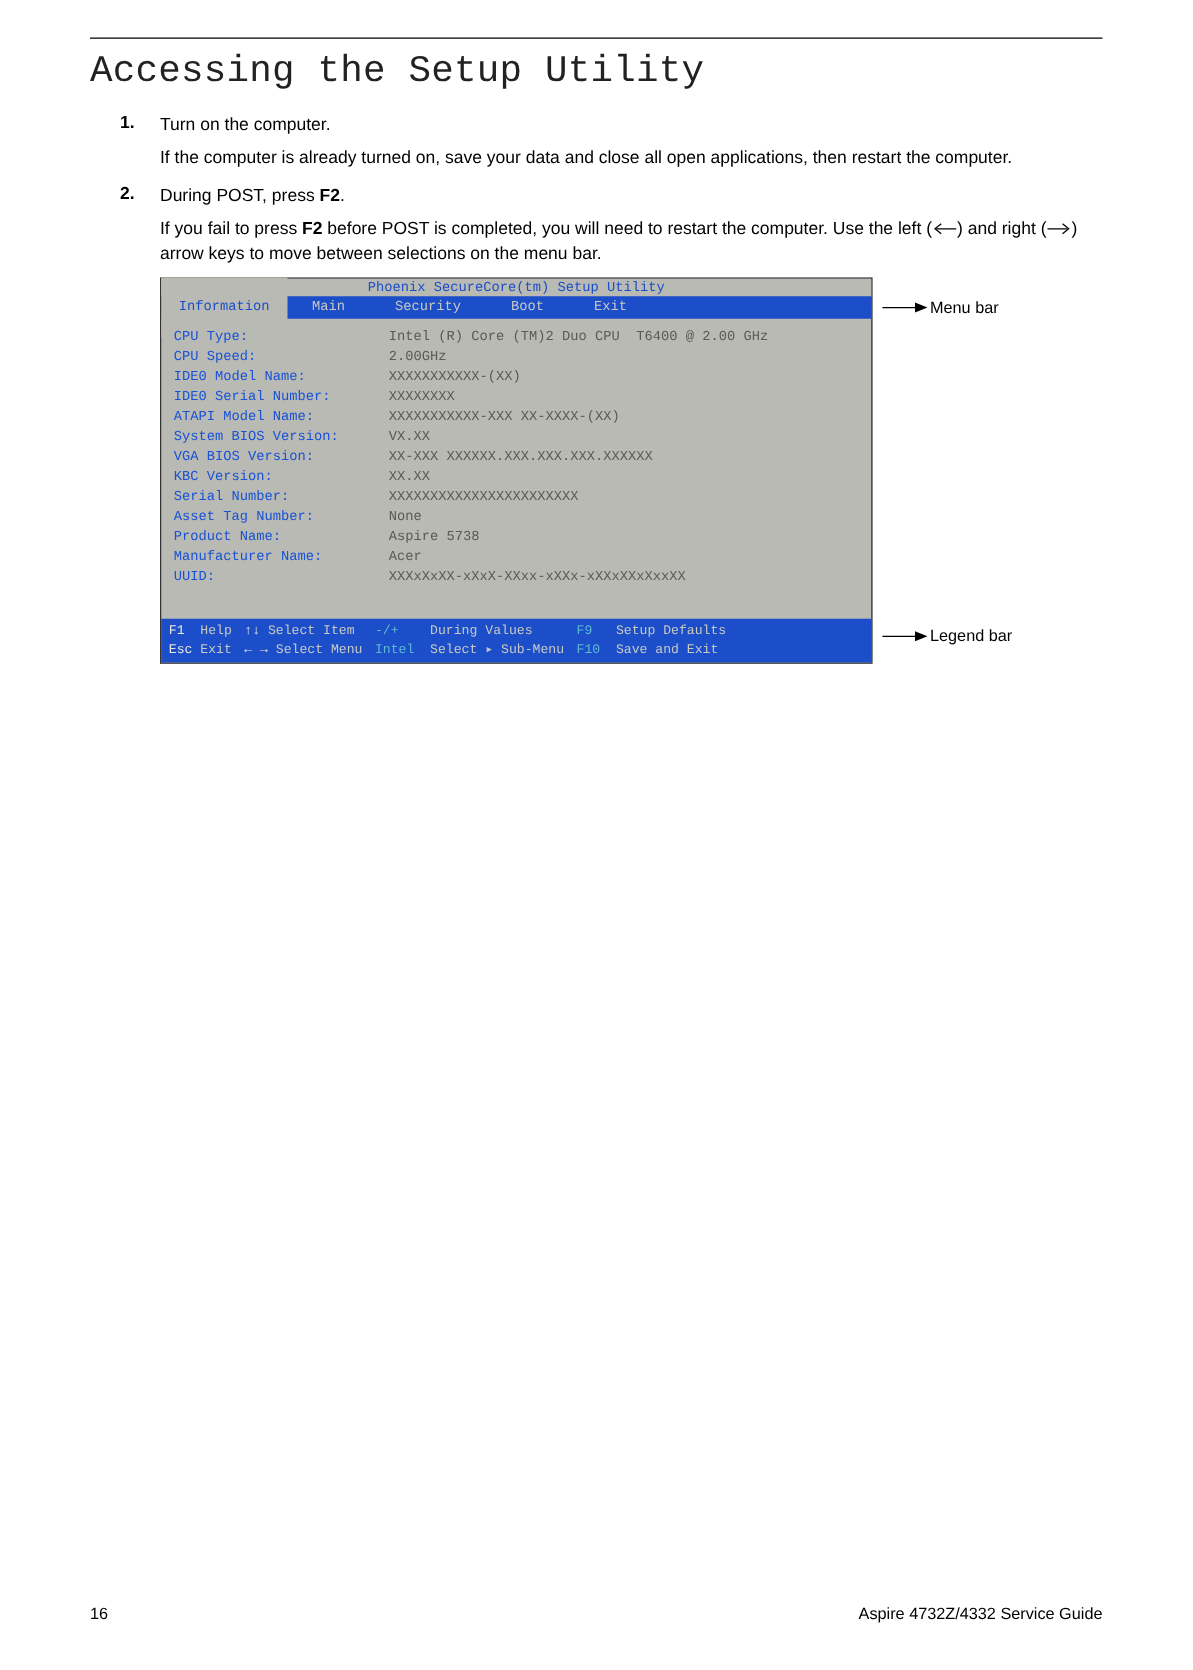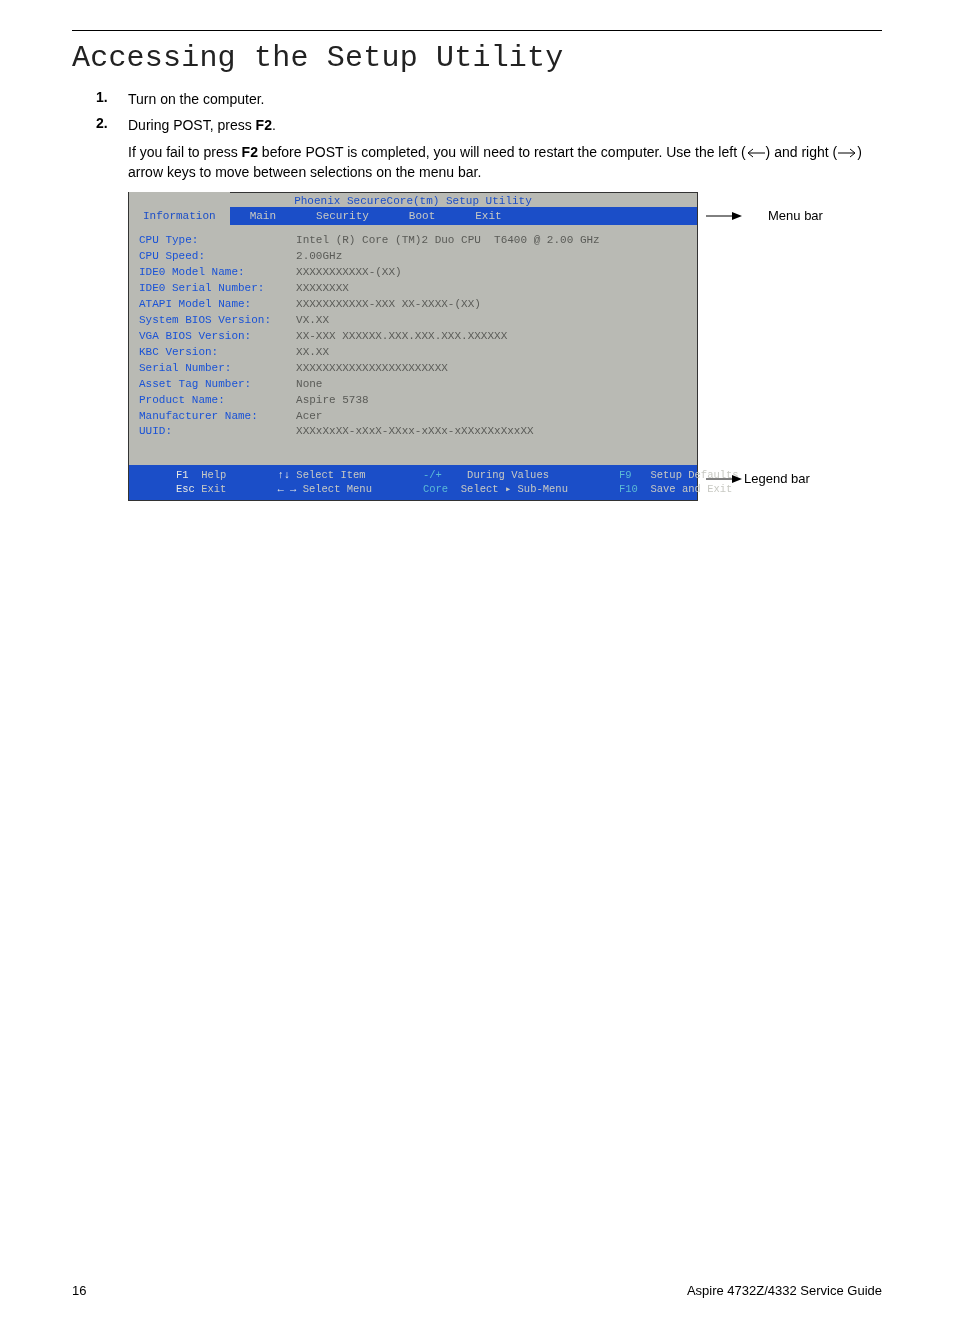--- a/index.html
+++ b/index.html
@@ -155,6 +155,7 @@
     <div class="ol-num">1.</div>
     <div class="ol-body">Turn on the computer.</div>
   </div>
+  <p class="sub-para">If the computer is already turned on, save your data and close all open applications, then restart the computer.</p>
 
   <div class="ol-row">
     <div class="ol-num">2.</div>

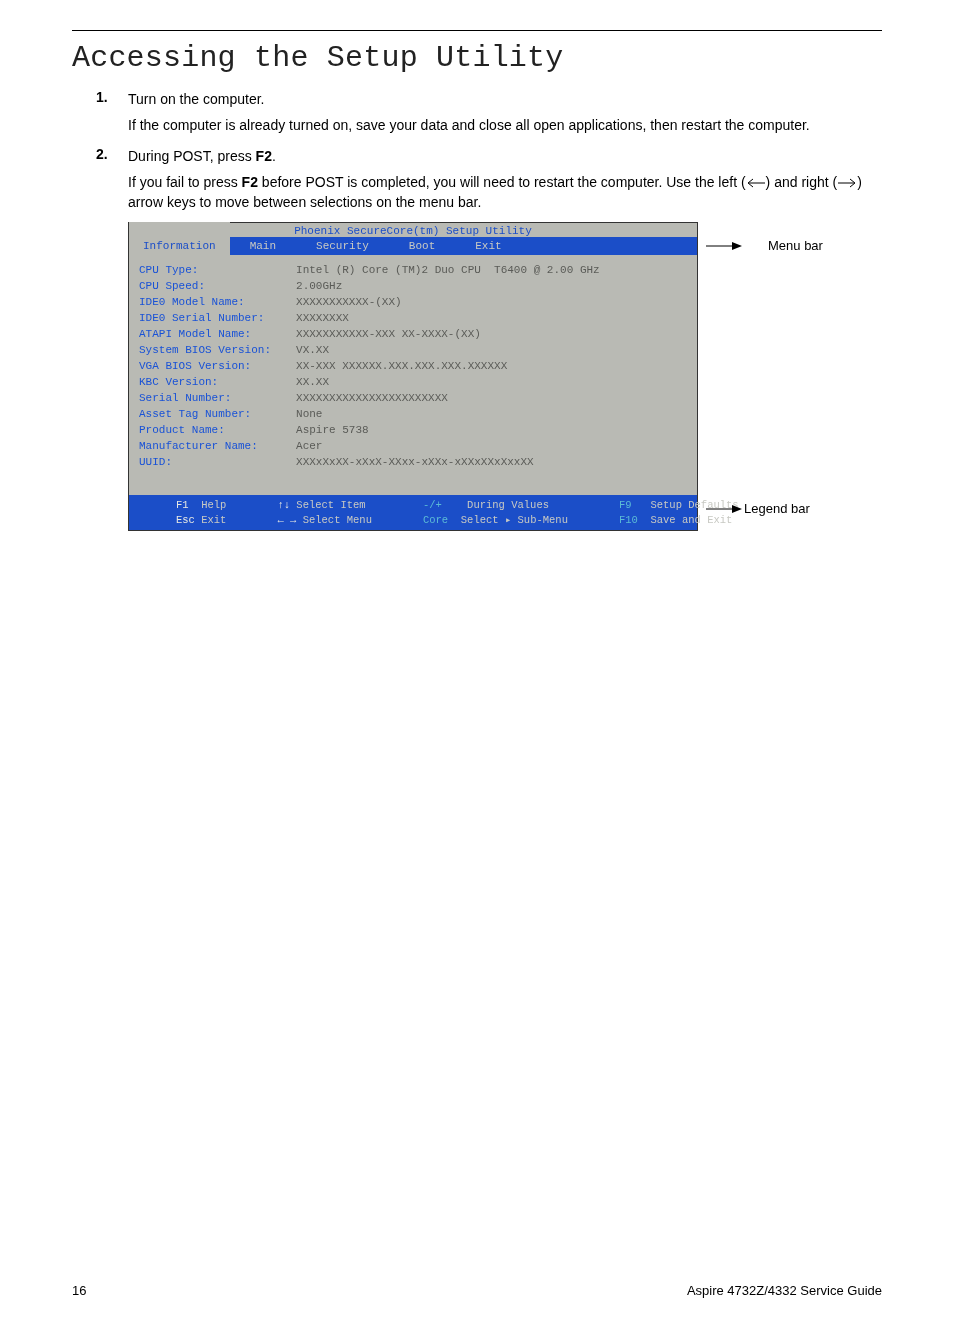--- a/index.html
+++ b/index.html
@@ -232,7 +232,7 @@
     </div>
 
     <div style="display:flex; flex-direction:column; justify-content:space-between; height:300px; margin-left:6px;">
-      <div class="callout" style="margin-top:16px;gap:24px;">
+      <div class="callout" style="margin-top:16px;">
         <svg class="callout-arrow" width="40" height="10" viewBox="0 0 40 10">
           <line x1="2" y1="5" x2="30" y2="5" stroke="#000" stroke-width="1"></line>
           <polygon points="28,1 38,5 28,9" fill="#000"></polygon>

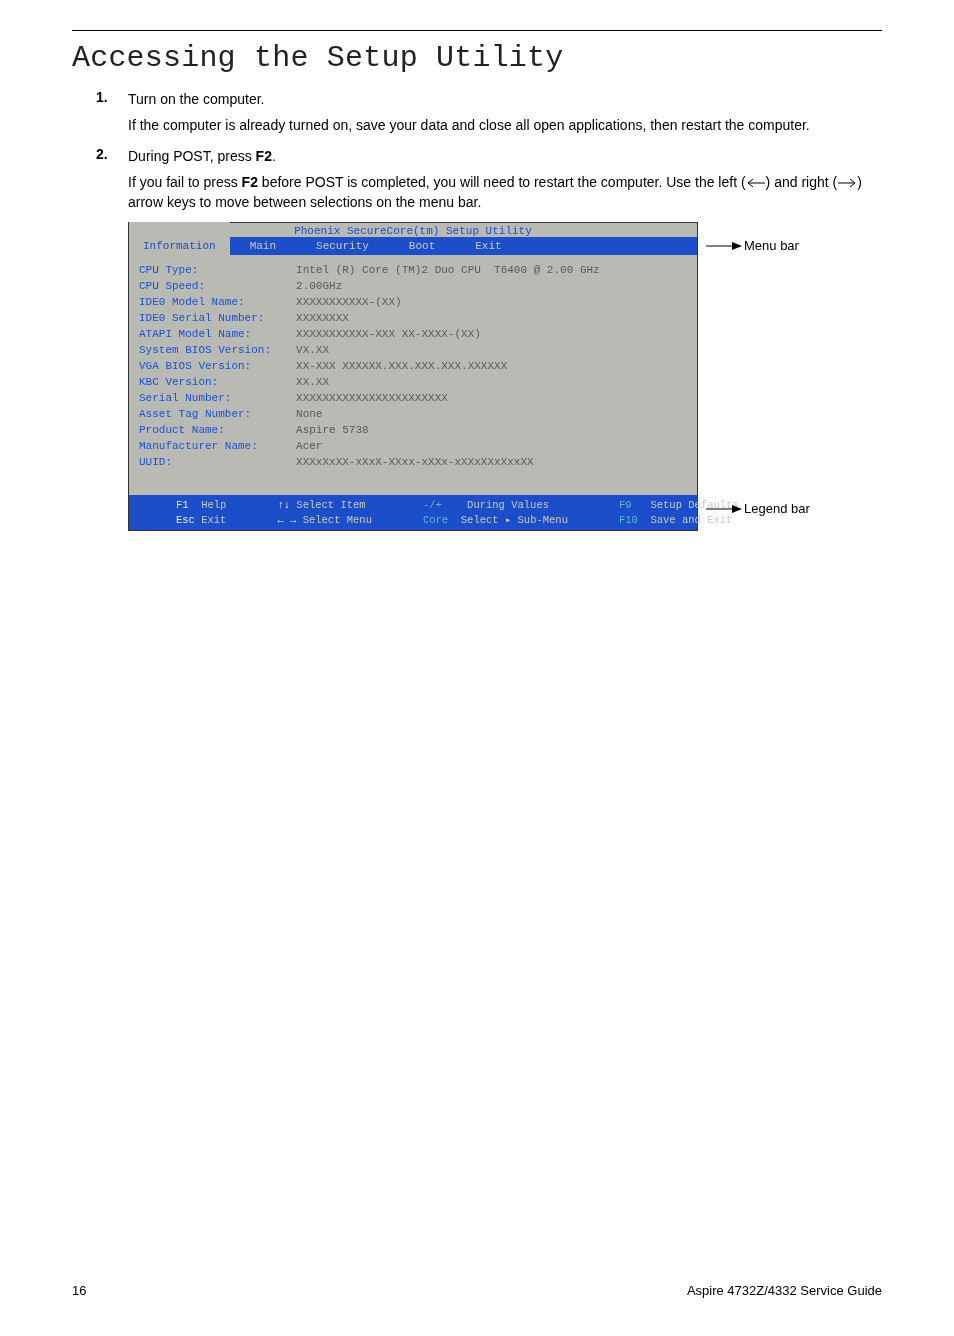--- a/index.html
+++ b/index.html
@@ -105,7 +105,7 @@
     color: #5a5b57;
     line-height: 1.45;
     white-space: pre;
-    margin-left: 25px;
+    margin-left: 40px;
   }
   .bios-legend {
     background: #1b4ec8;

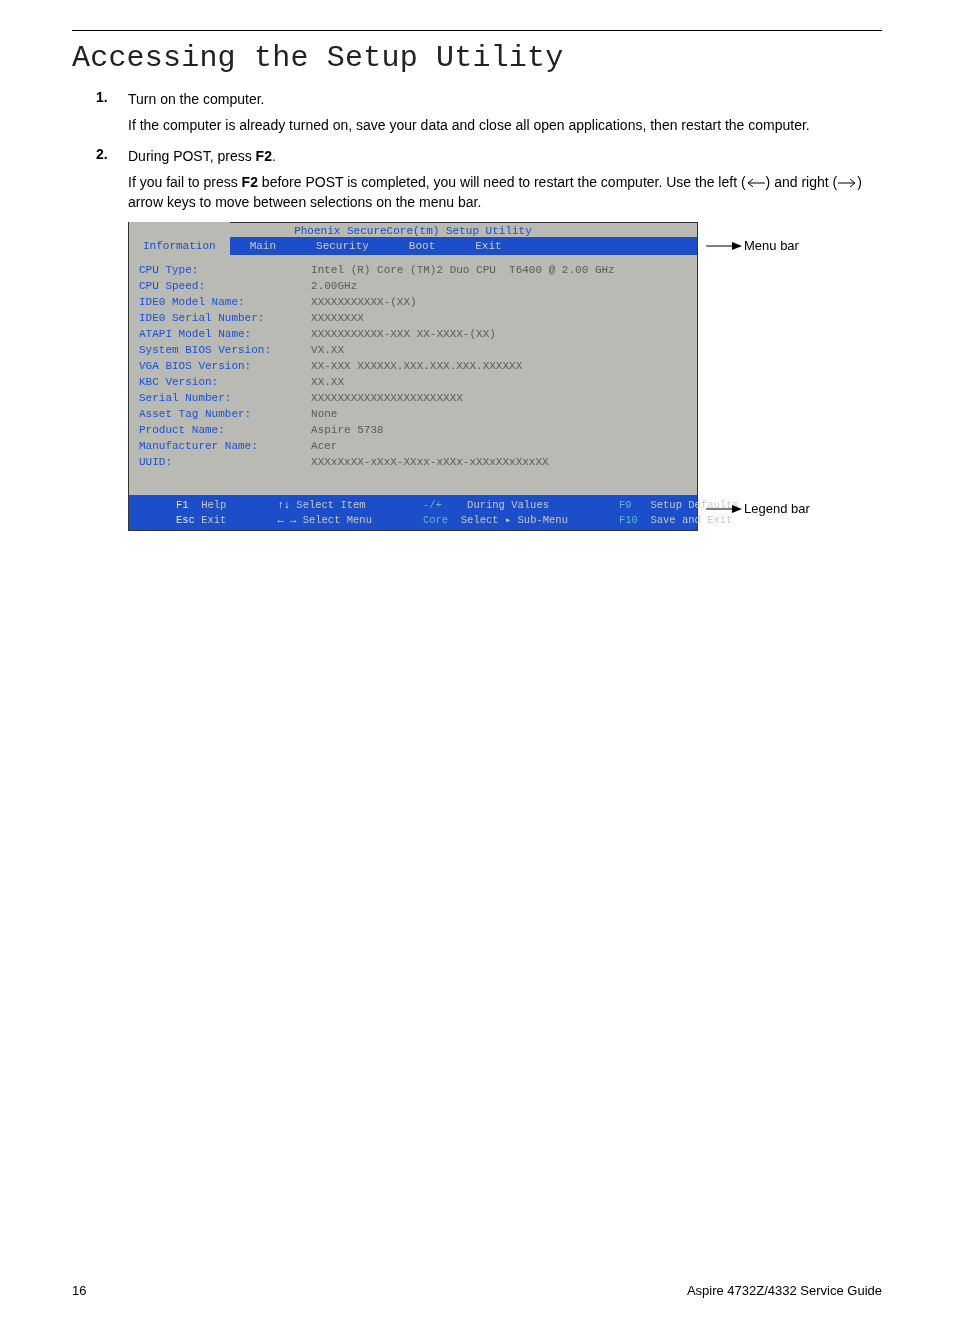--- a/index.html
+++ b/index.html
@@ -116,7 +116,7 @@
     font-size: 10.5px;
     line-height: 1.35;
   }
-  .lg-col { display: flex; flex-direction: column; margin-left: 41px; }
+  .lg-col { display: flex; flex-direction: column; }
   .lg-key { color: #e8e9e3; }
   .lg-act { color: #5bbad6; }
   .lg-pair { white-space: nowrap; }

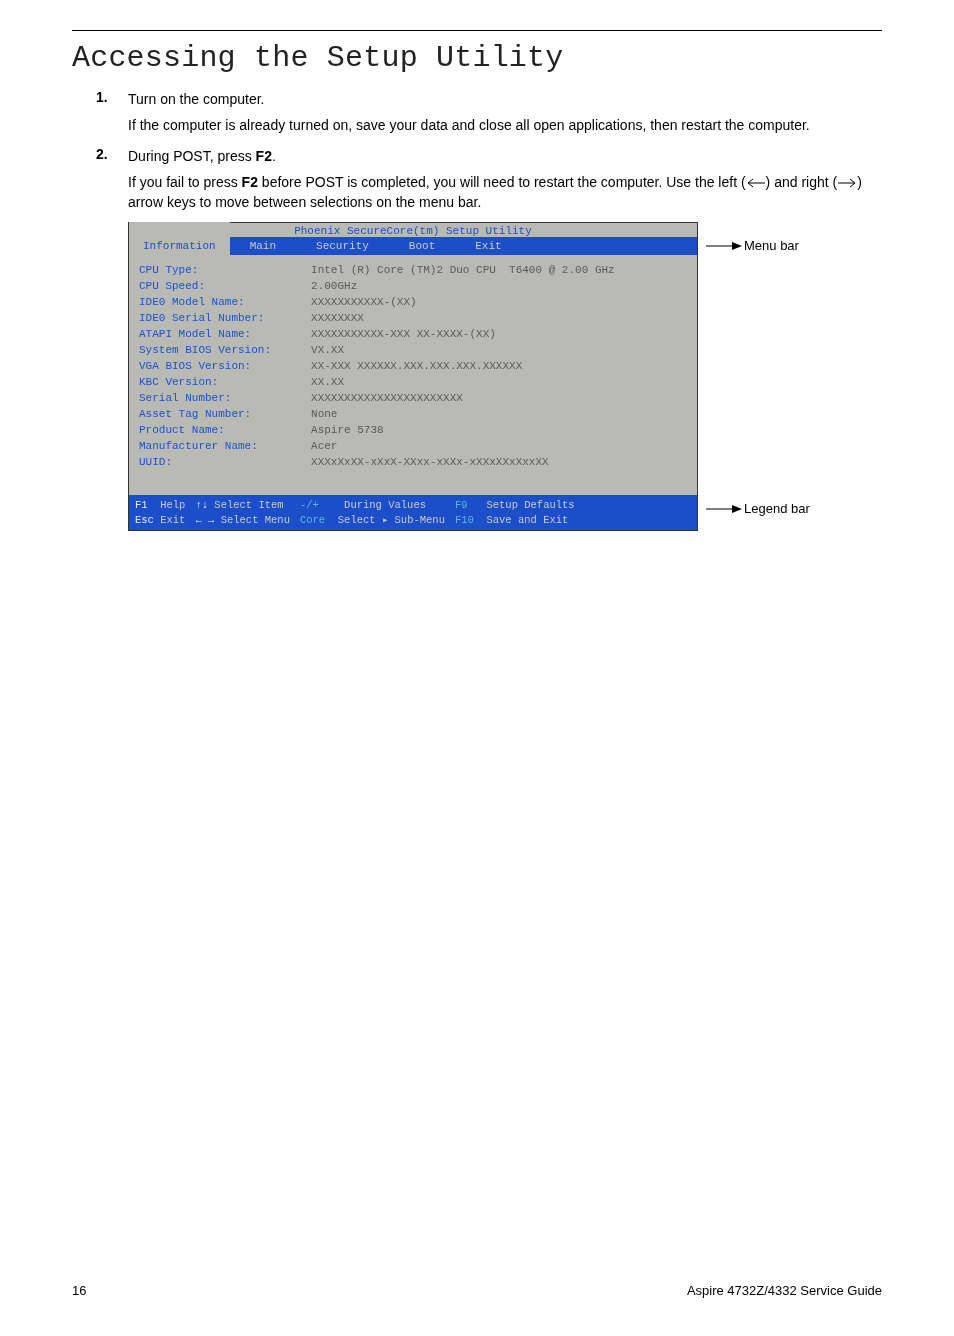--- a/index.html
+++ b/index.html
@@ -222,7 +222,7 @@
         </div>
         <div class="lg-col">
           <span class="lg-pair"><span class="lg-act">-/+</span>&nbsp;&nbsp;&nbsp;&nbsp;<span>During Values</span></span>
-          <span class="lg-pair"><span class="lg-act">Core</span>&nbsp;&nbsp;<span>Select  ▸ Sub-Menu</span></span>
+          <span class="lg-pair"><span class="lg-act">Intel</span>&nbsp;&nbsp;<span>Select  ▸ Sub-Menu</span></span>
         </div>
         <div class="lg-col">
           <span class="lg-pair"><span class="lg-act">F9</span>&nbsp;&nbsp;&nbsp;<span>Setup Defaults</span></span>

